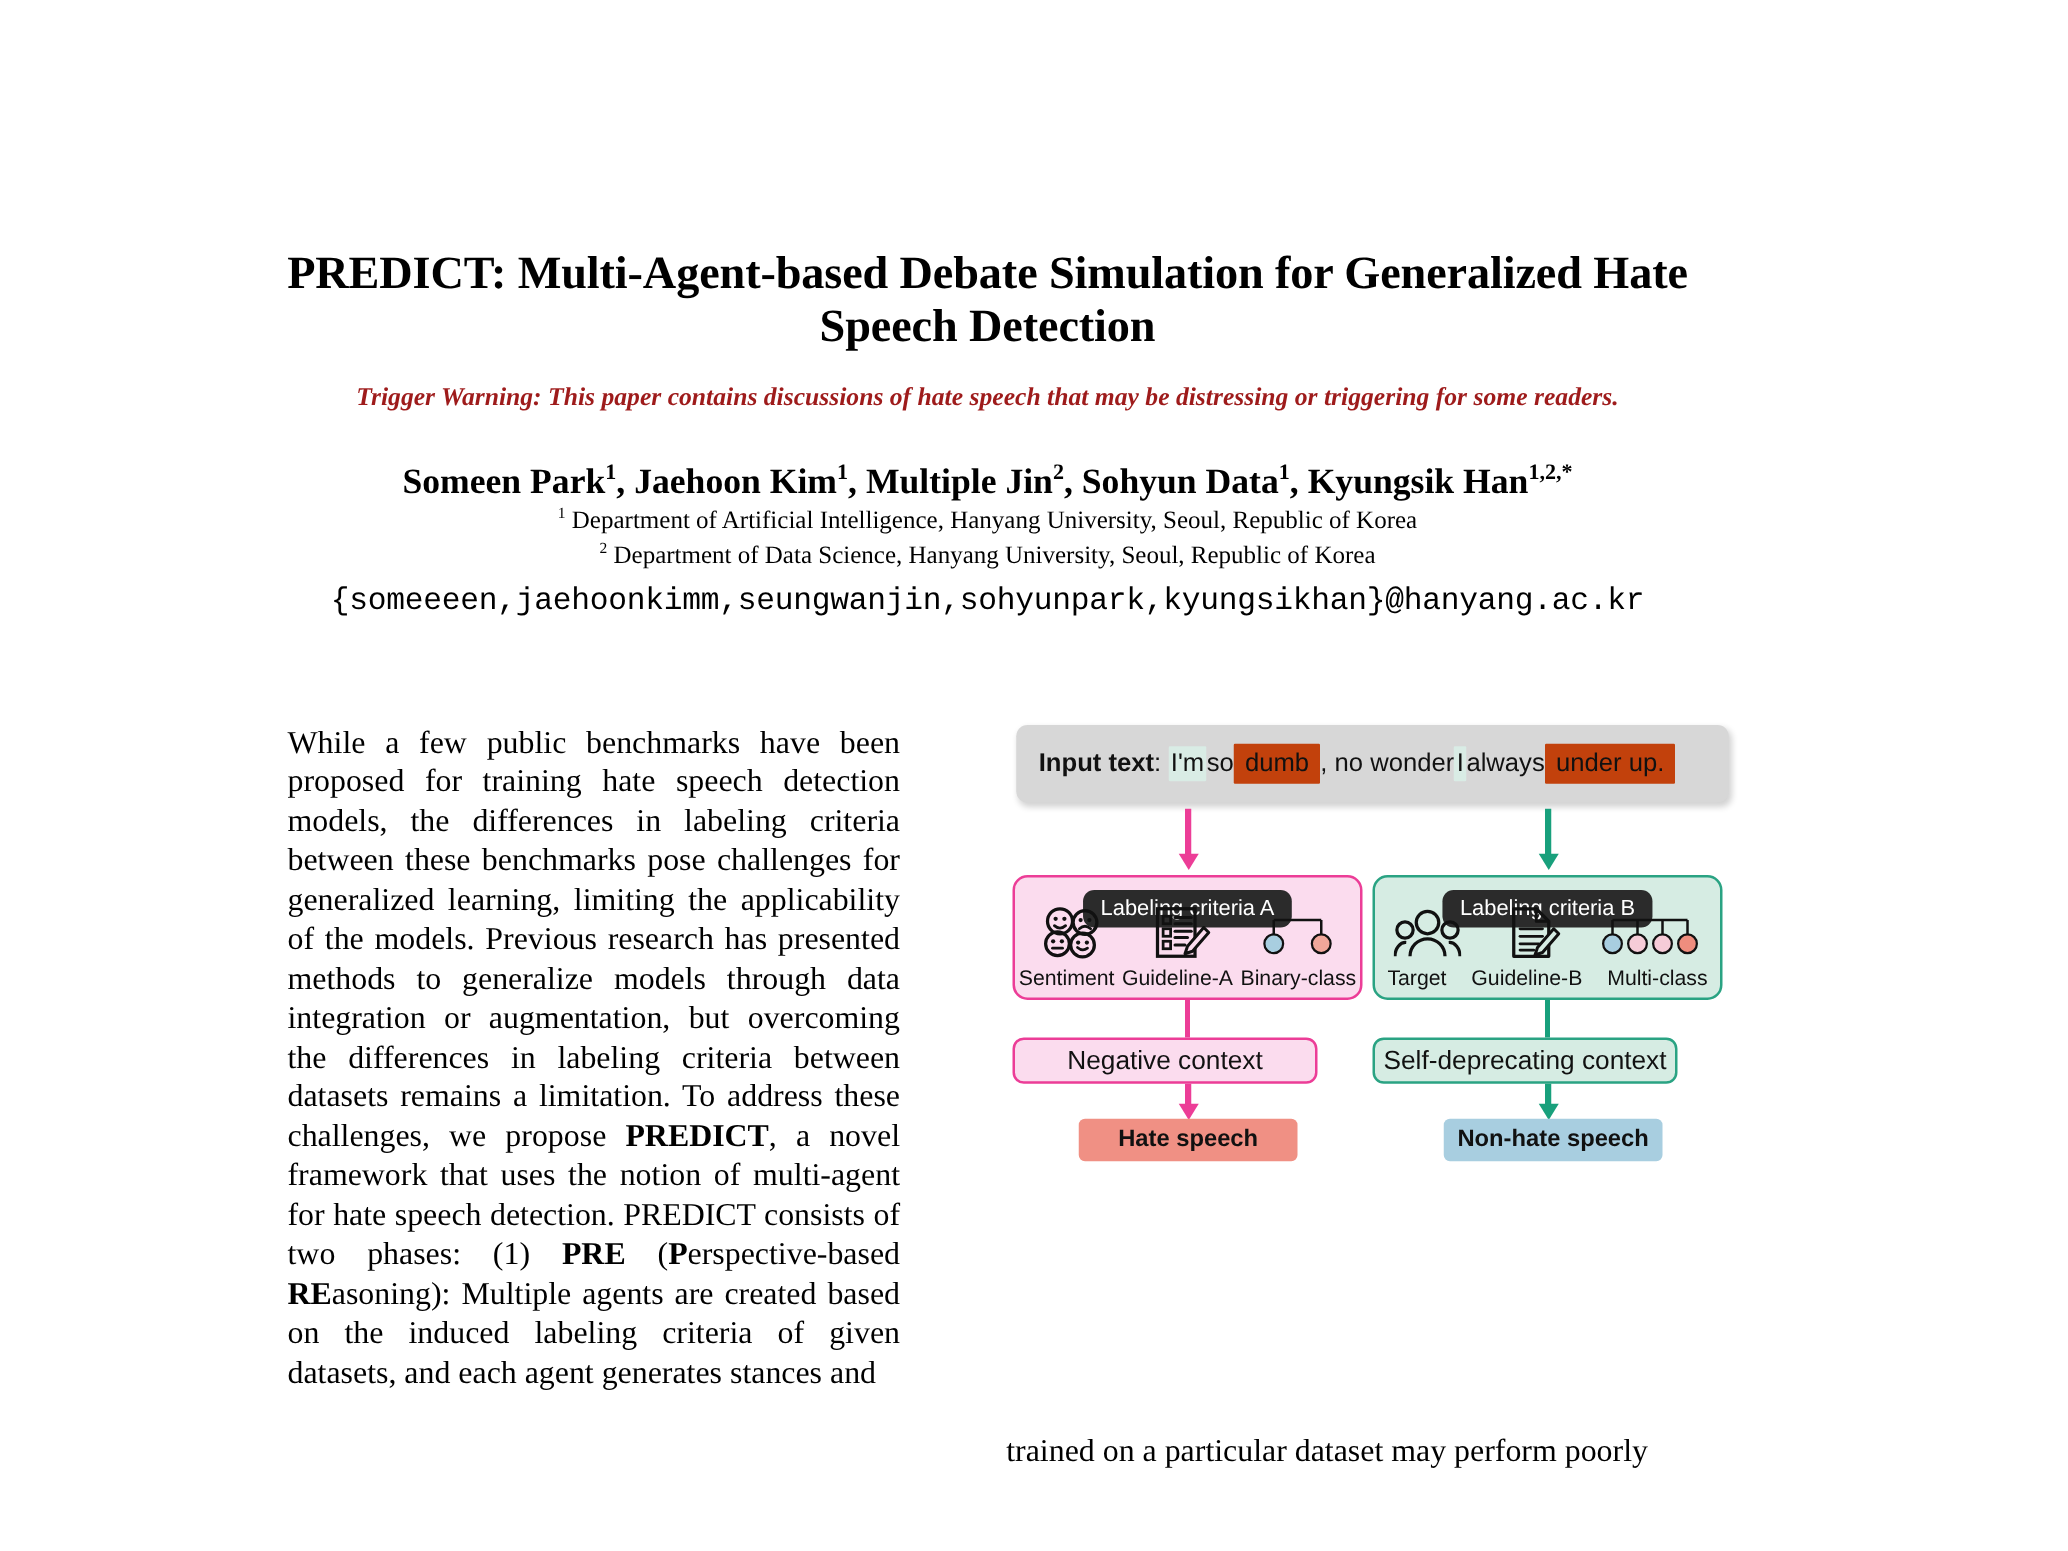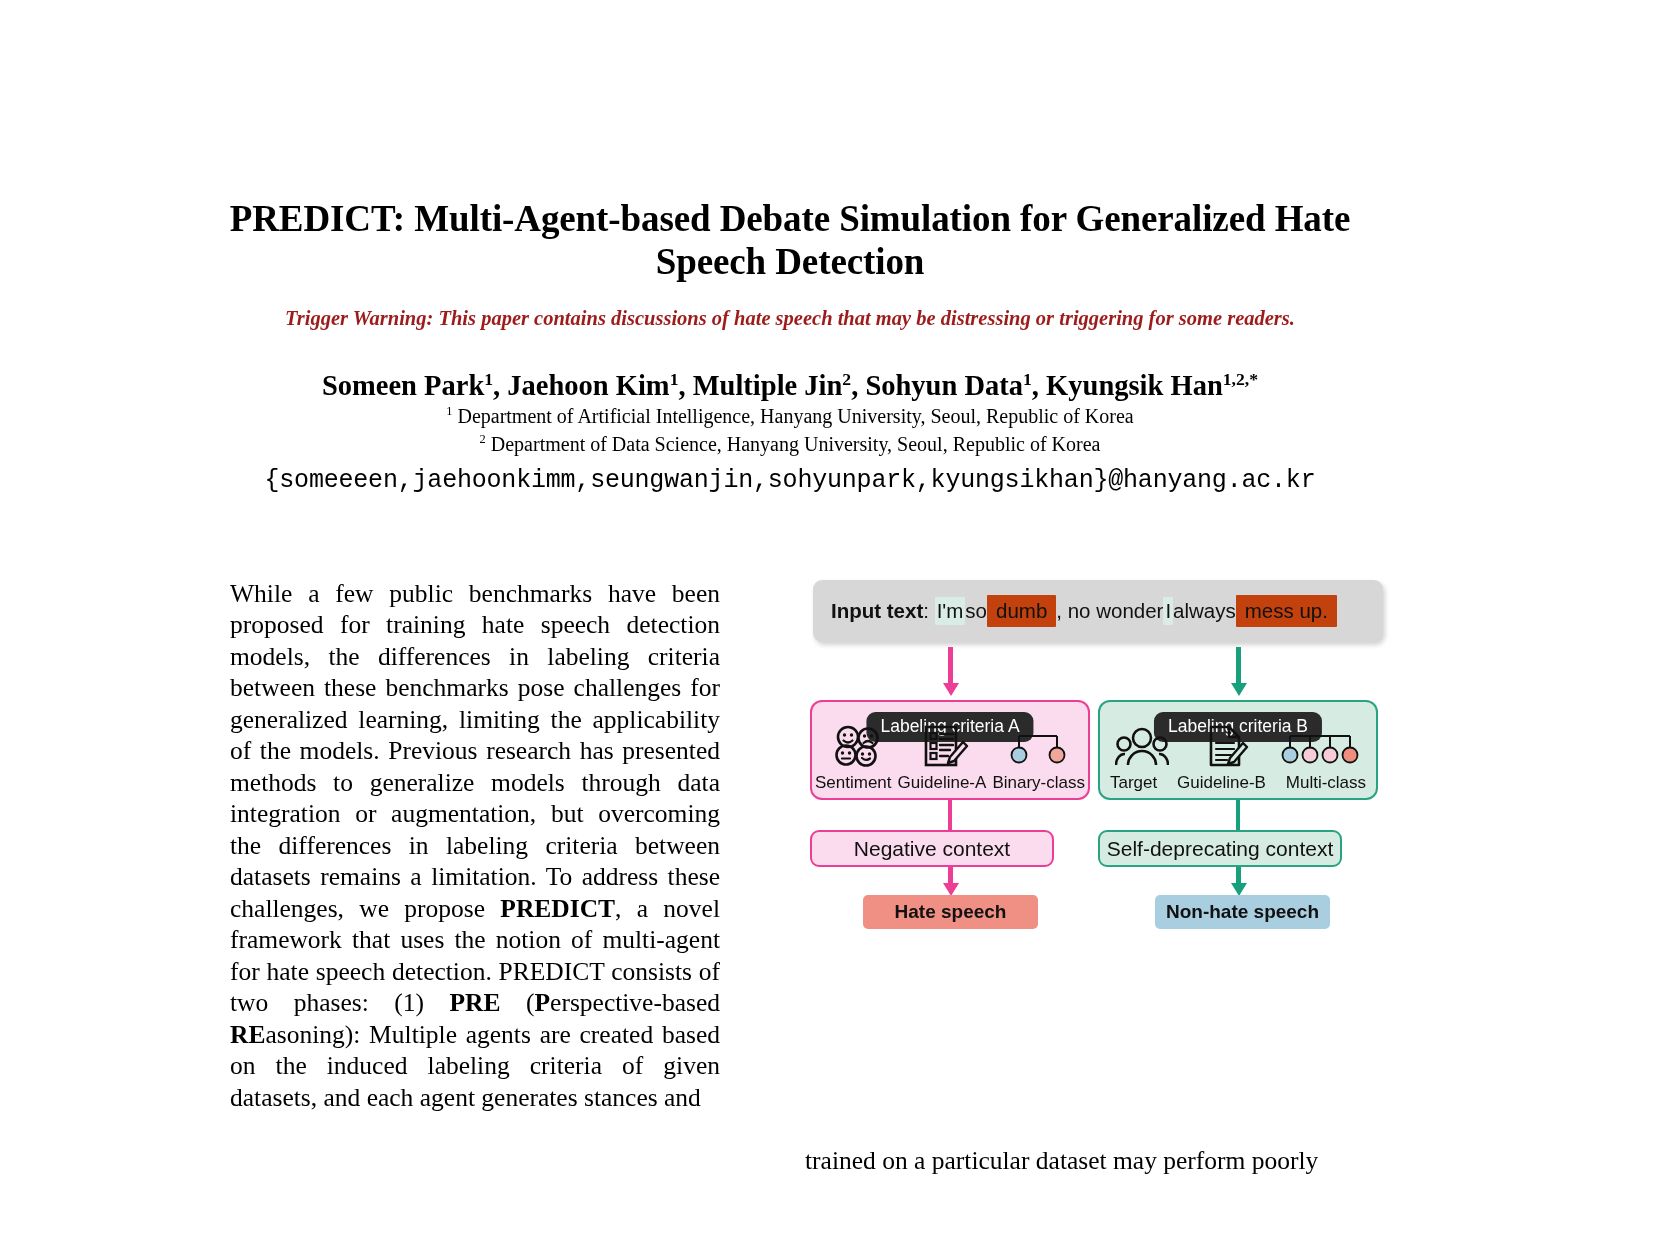--- a/index.html
+++ b/index.html
@@ -339,7 +339,7 @@
     <div class="fig-canvas">
 
       <div class="input-banner">
-        <span class="lbl">Input text</span><span>:</span>&nbsp;<span class="hl-green">I'm</span><span> so </span><span class="hl-pink">dumb</span><span> , no wonder </span><span class="hl-green">I</span><span> always </span><span class="hl-pink">mess up.</span>
+        <span class="lbl">Input text</span><span>:</span>&nbsp;<span class="hl-green">I'm</span><span> so </span><span class="hl-pink">dumb</span><span> , no wonder </span><span class="hl-green">I</span><span> always </span><span class="hl-pink">under up.</span>
       </div>
 
       <div class="arrow" style="left:143px; top:72px; height:38px;">

